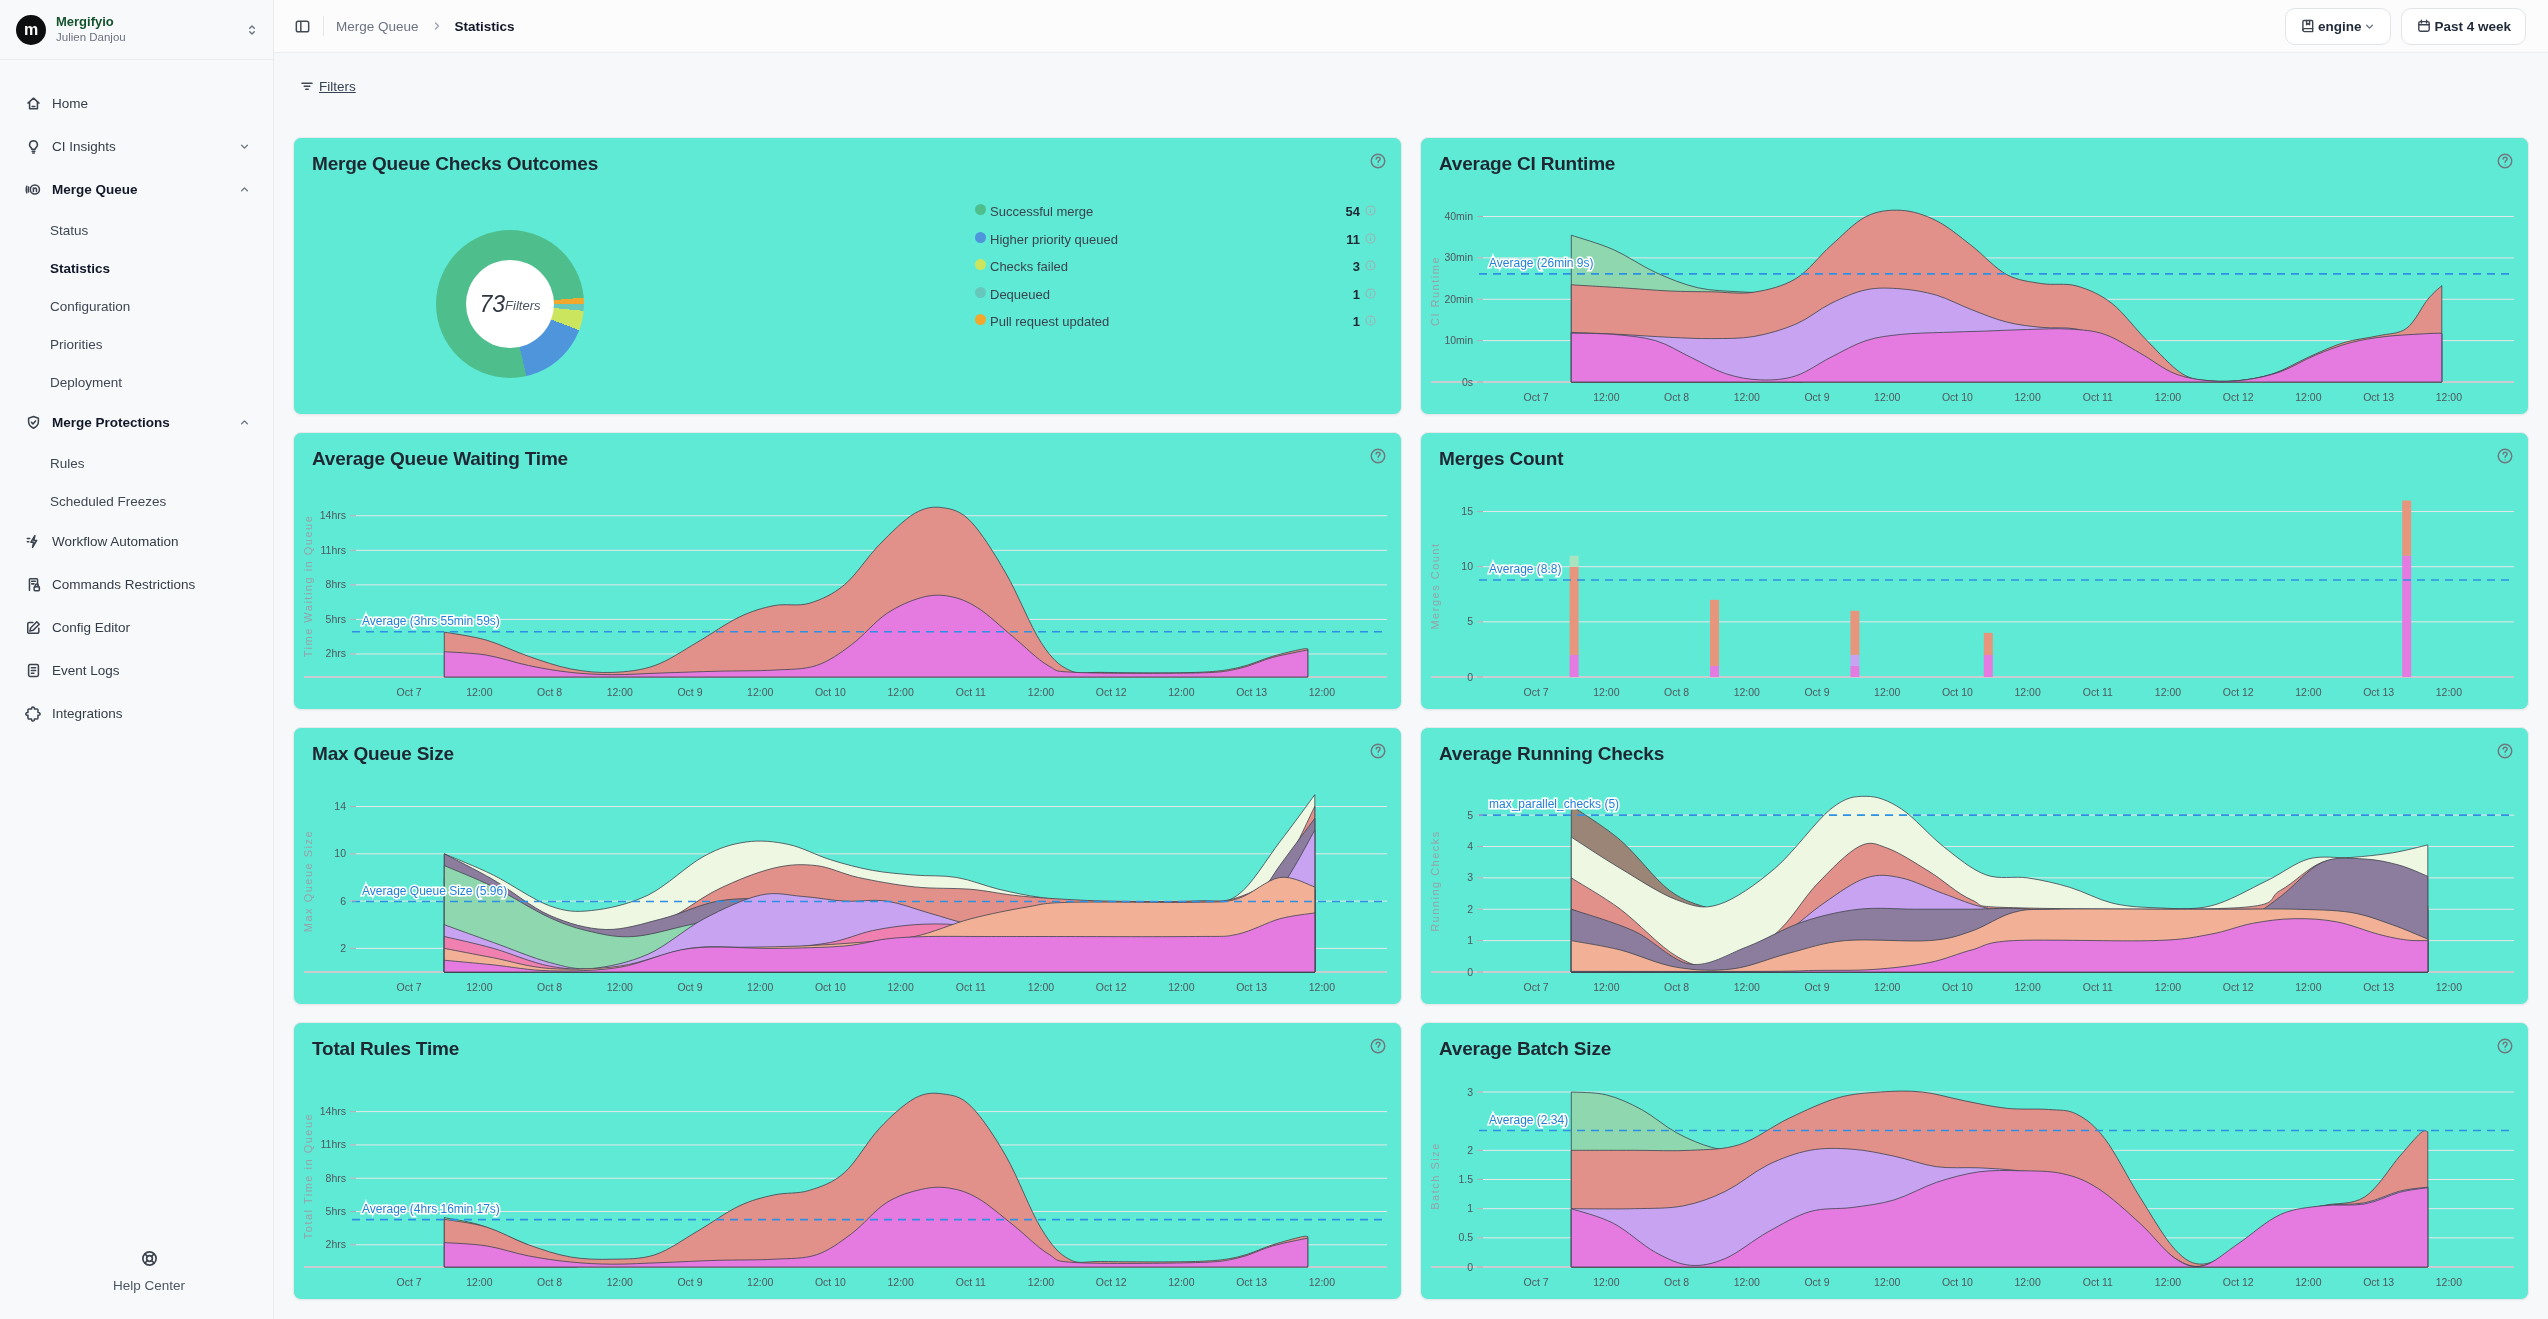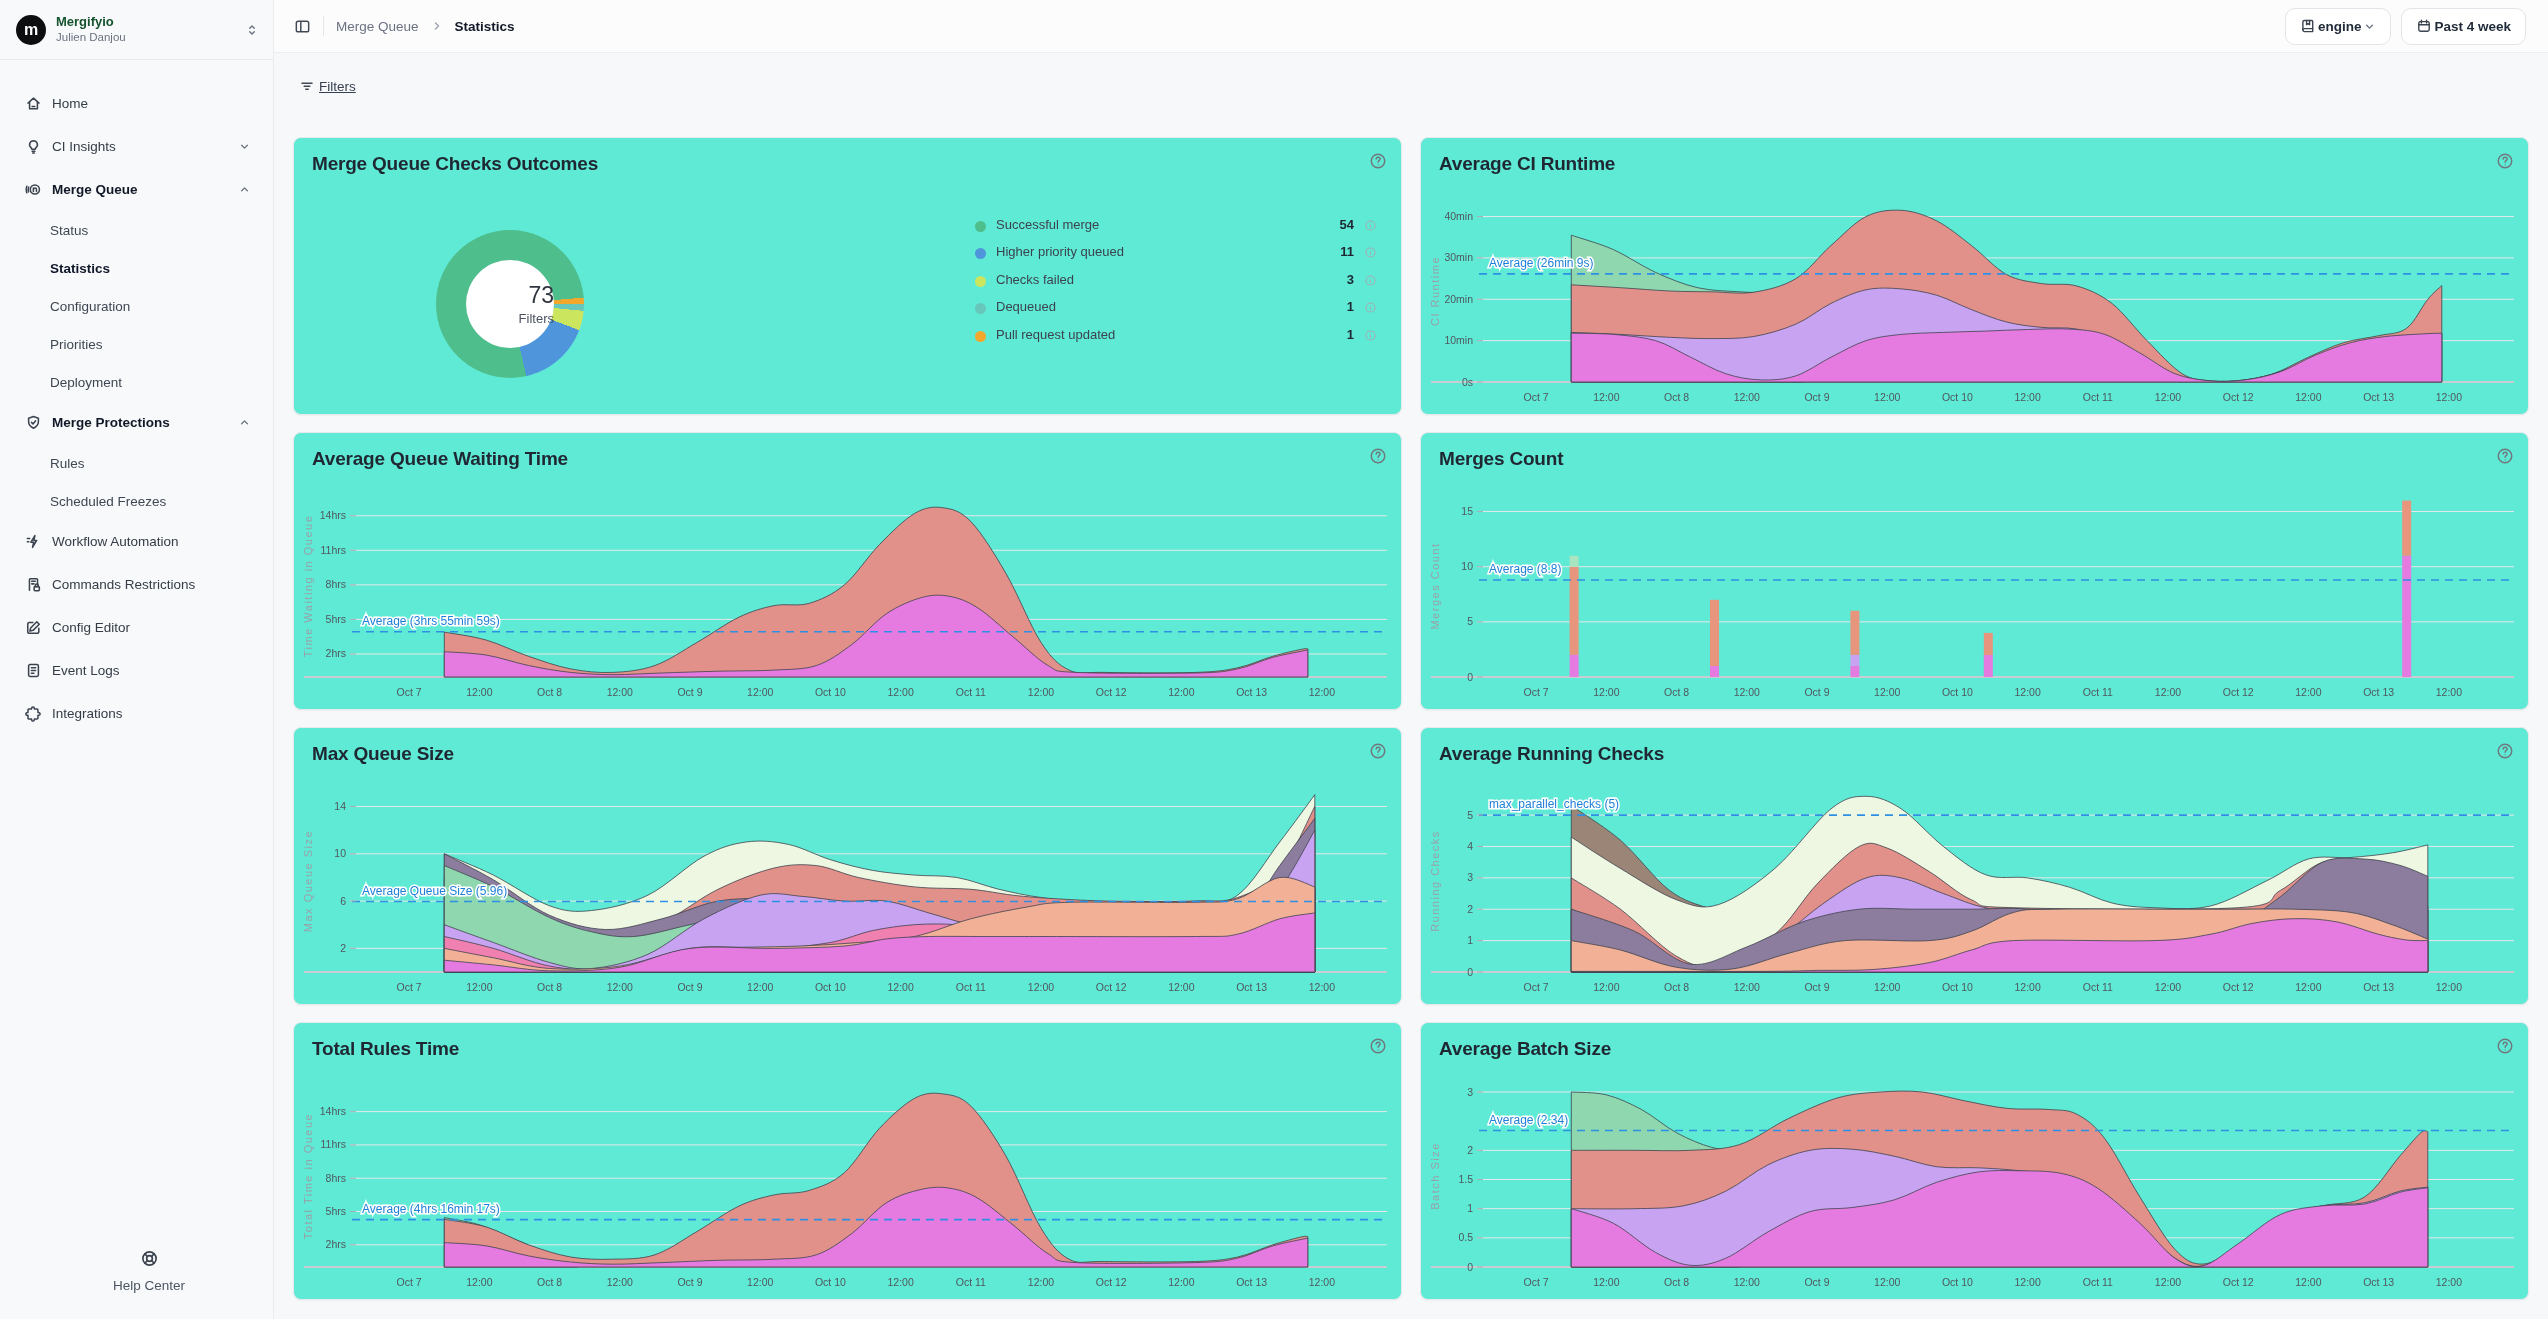--- a/index.html
+++ b/index.html
@@ -49,7 +49,7 @@
   .donut-val { font-size:23px; color:#2f3640; }
   .donut-lbl { font-size:13px; color:#4a5260; margin-top:2px; }
   .legend { position:absolute; right:24px; top:66px; width:402px; }
-  .legend-row { display:flex; align-items:flex-end; height:27.5px; gap:10px; }
+  .legend-row { display:flex; align-items:flex-start; height:27.5px; gap:4px; }
   .dot { width:11px; height:11px; border-radius:50%; flex:none; }
   .legend-label { flex:1; font-size:13px; color:#3c4350; }
   .legend-value { font-size:13px; font-weight:600; color:#1f2733; text-align:right; }

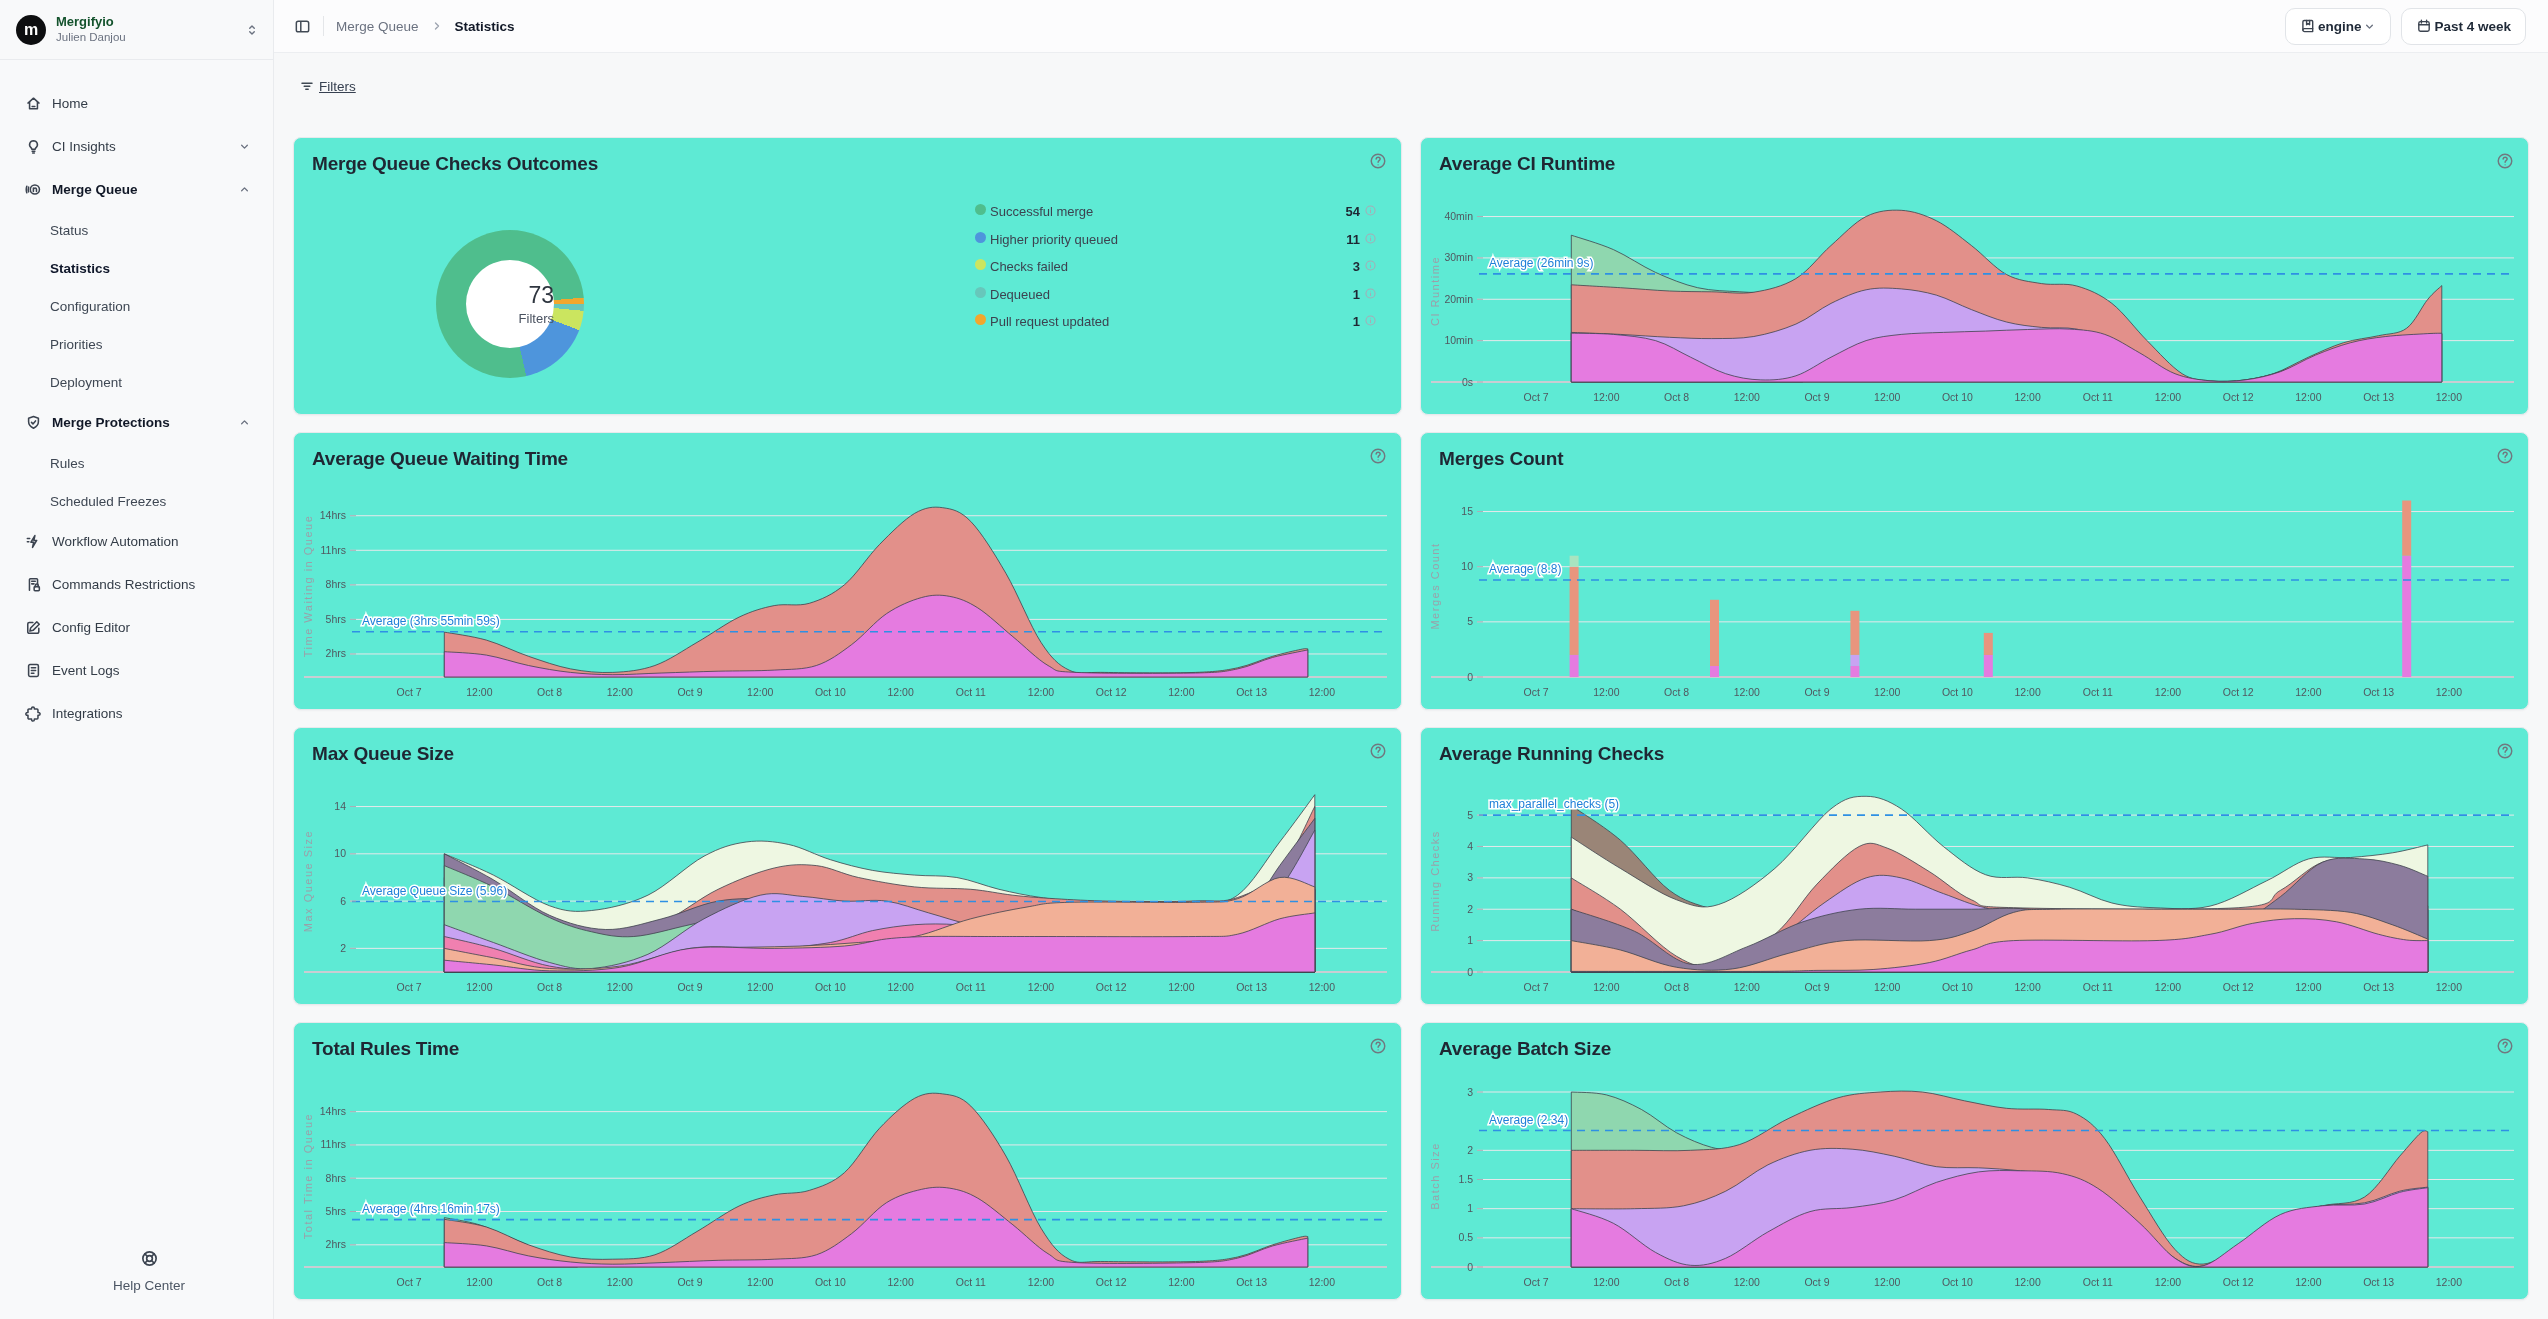--- a/index.html
+++ b/index.html
@@ -45,7 +45,7 @@
 
   
   .donut { position:absolute; left:142px; top:92px; width:148px; height:148px; border-radius:50%; }
-  .donut-hole { position:absolute; left:50%; top:50%; transform:translate(-50%,-50%); width:88px; height:88px; background:#fff; border-radius:50%; display:flex; flex-direction:column; align-items:flex-end; justify-content:center; }
+  .donut-hole { position:absolute; left:50%; top:50%; transform:translate(-50%,-50%); width:88px; height:88px; background:#fff; border-radius:50%; display:flex; flex-direction:row; align-items:center; justify-content:center;font-style:italic; }
   .donut-val { font-size:23px; color:#2f3640; }
   .donut-lbl { font-size:13px; color:#4a5260; margin-top:2px; }
   .legend { position:absolute; right:24px; top:66px; width:402px; }

